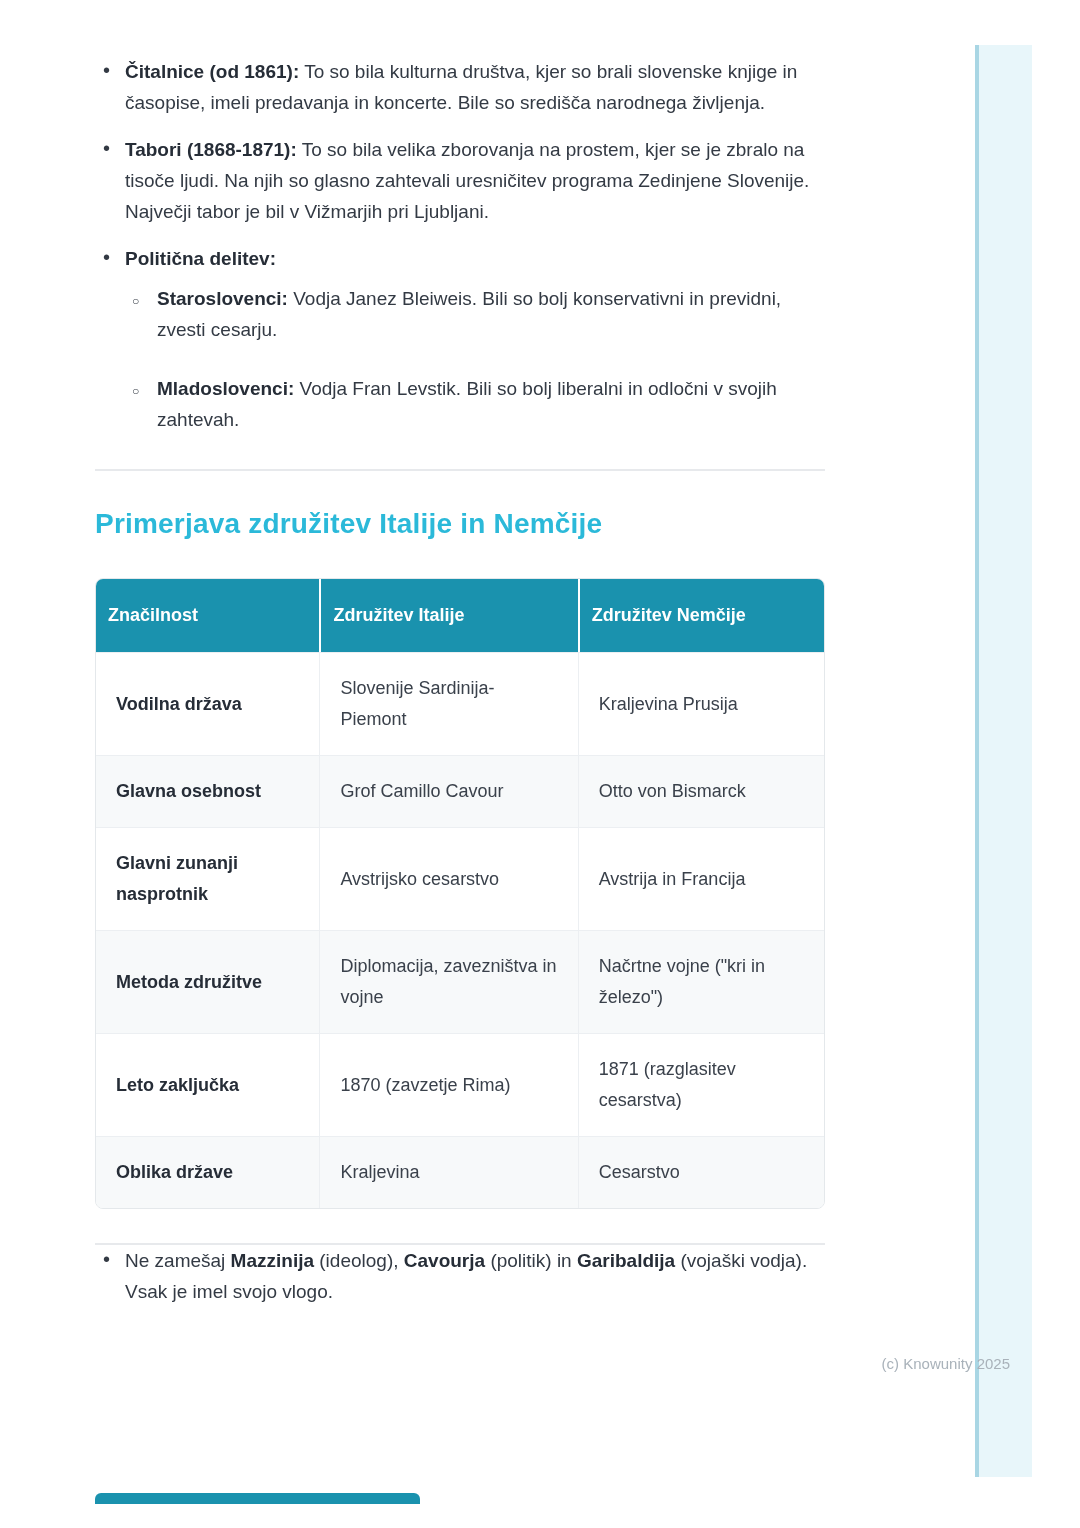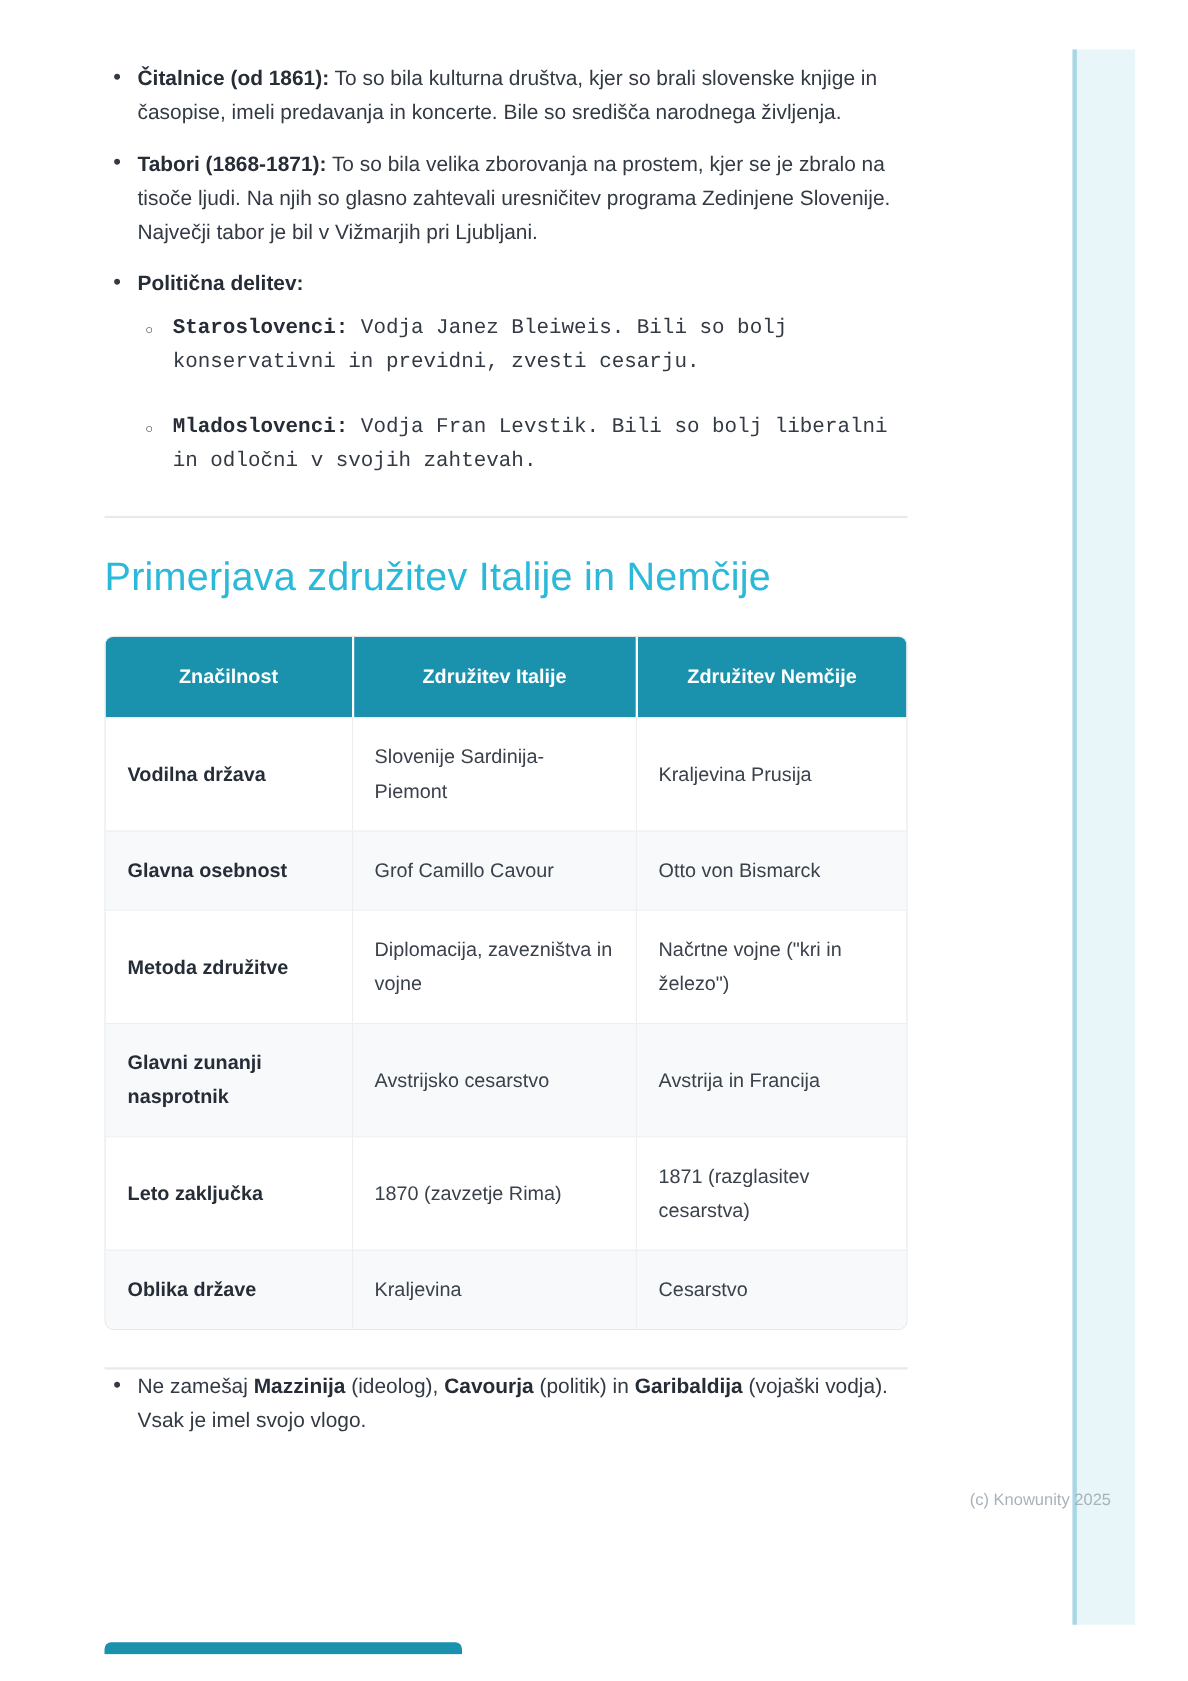--- a/index.html
+++ b/index.html
@@ -46,7 +46,7 @@
     color: #333a44; font-size: 20px;
   }
 
-  ul.sub-list { list-style: none; margin: 9px 0 0 0; padding: 0; font-family: Liberation Mono, monospace; }
+  ul.sub-list { list-style: none; margin: 9px 0 0 0; padding: 0; }
   li.sub-item { position: relative; padding-left: 32px; margin-bottom: 28px; }
   li.sub-item::before {
     content: "\25CB";

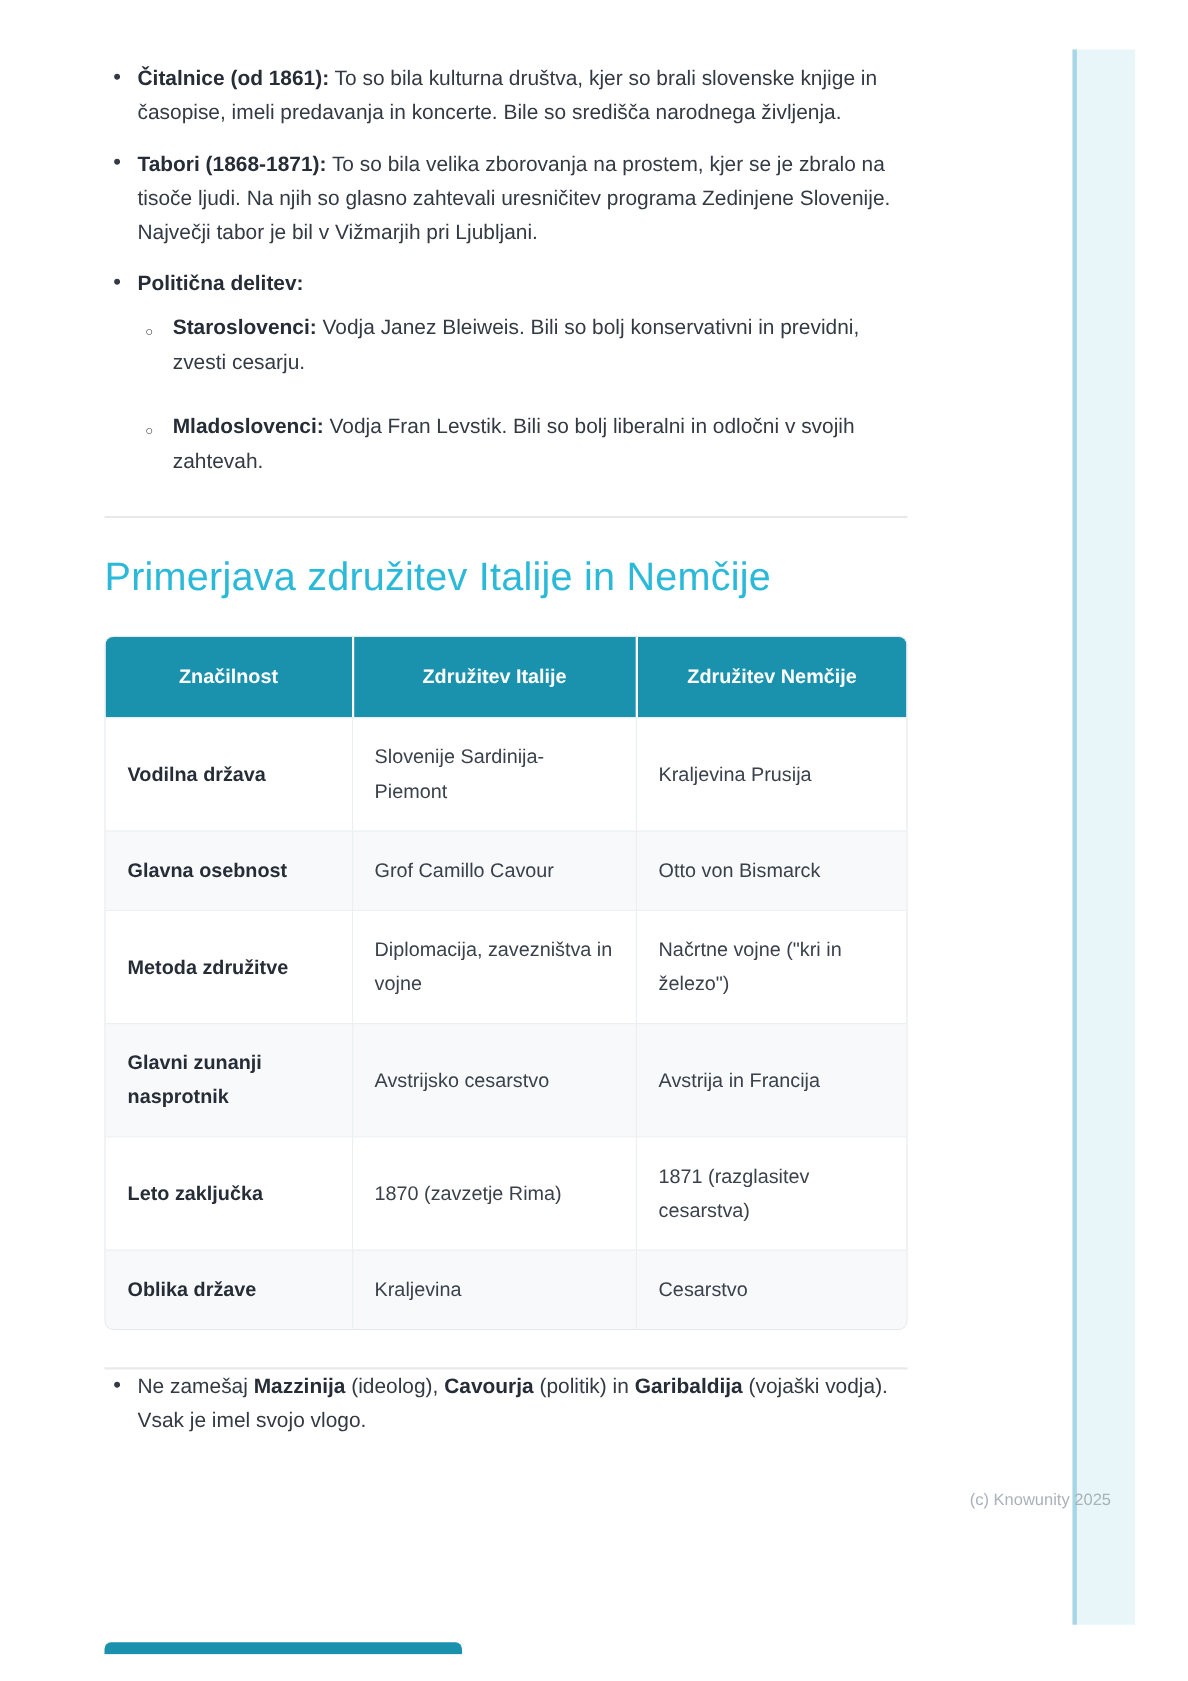--- a/index.html
+++ b/index.html
@@ -62,9 +62,9 @@
 
   h2.section-heading {
     margin: 36px 0 0 0;
-    font-size: 36px;
+    font-size: 28px;
     line-height: 33px;
-    font-weight: 400;
+    font-weight: 700;
     color: #2bb9d9;
     letter-spacing: 0.2px;
   }

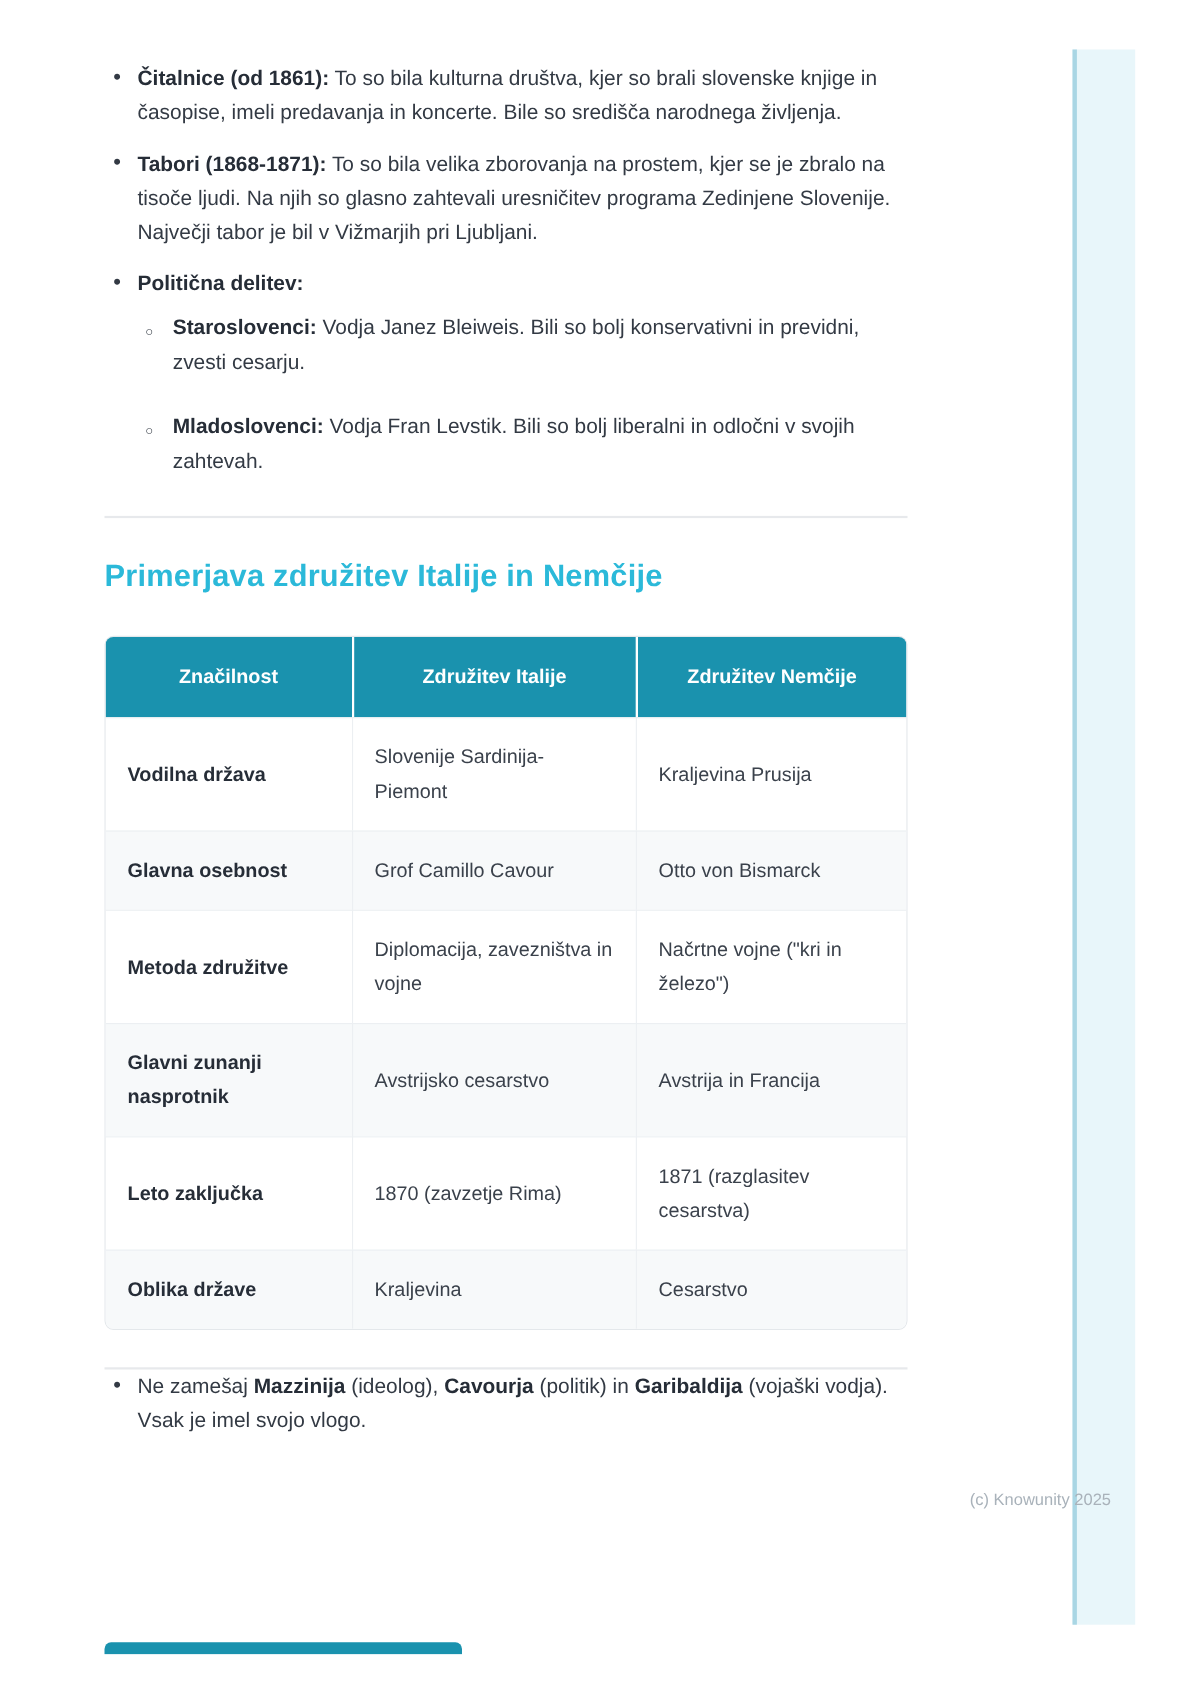--- a/index.html
+++ b/index.html
@@ -88,8 +88,8 @@
     background: #1a92ae;
     color: #ffffff;
     font-weight: 600;
-    text-align: center;
-    padding: 21px 35px;
+    text-align: left;
+    padding: 21px 12px;
     border-left: 2px solid #ffffff;
   }
   .cmp-table thead th:first-child { border-left: none; }

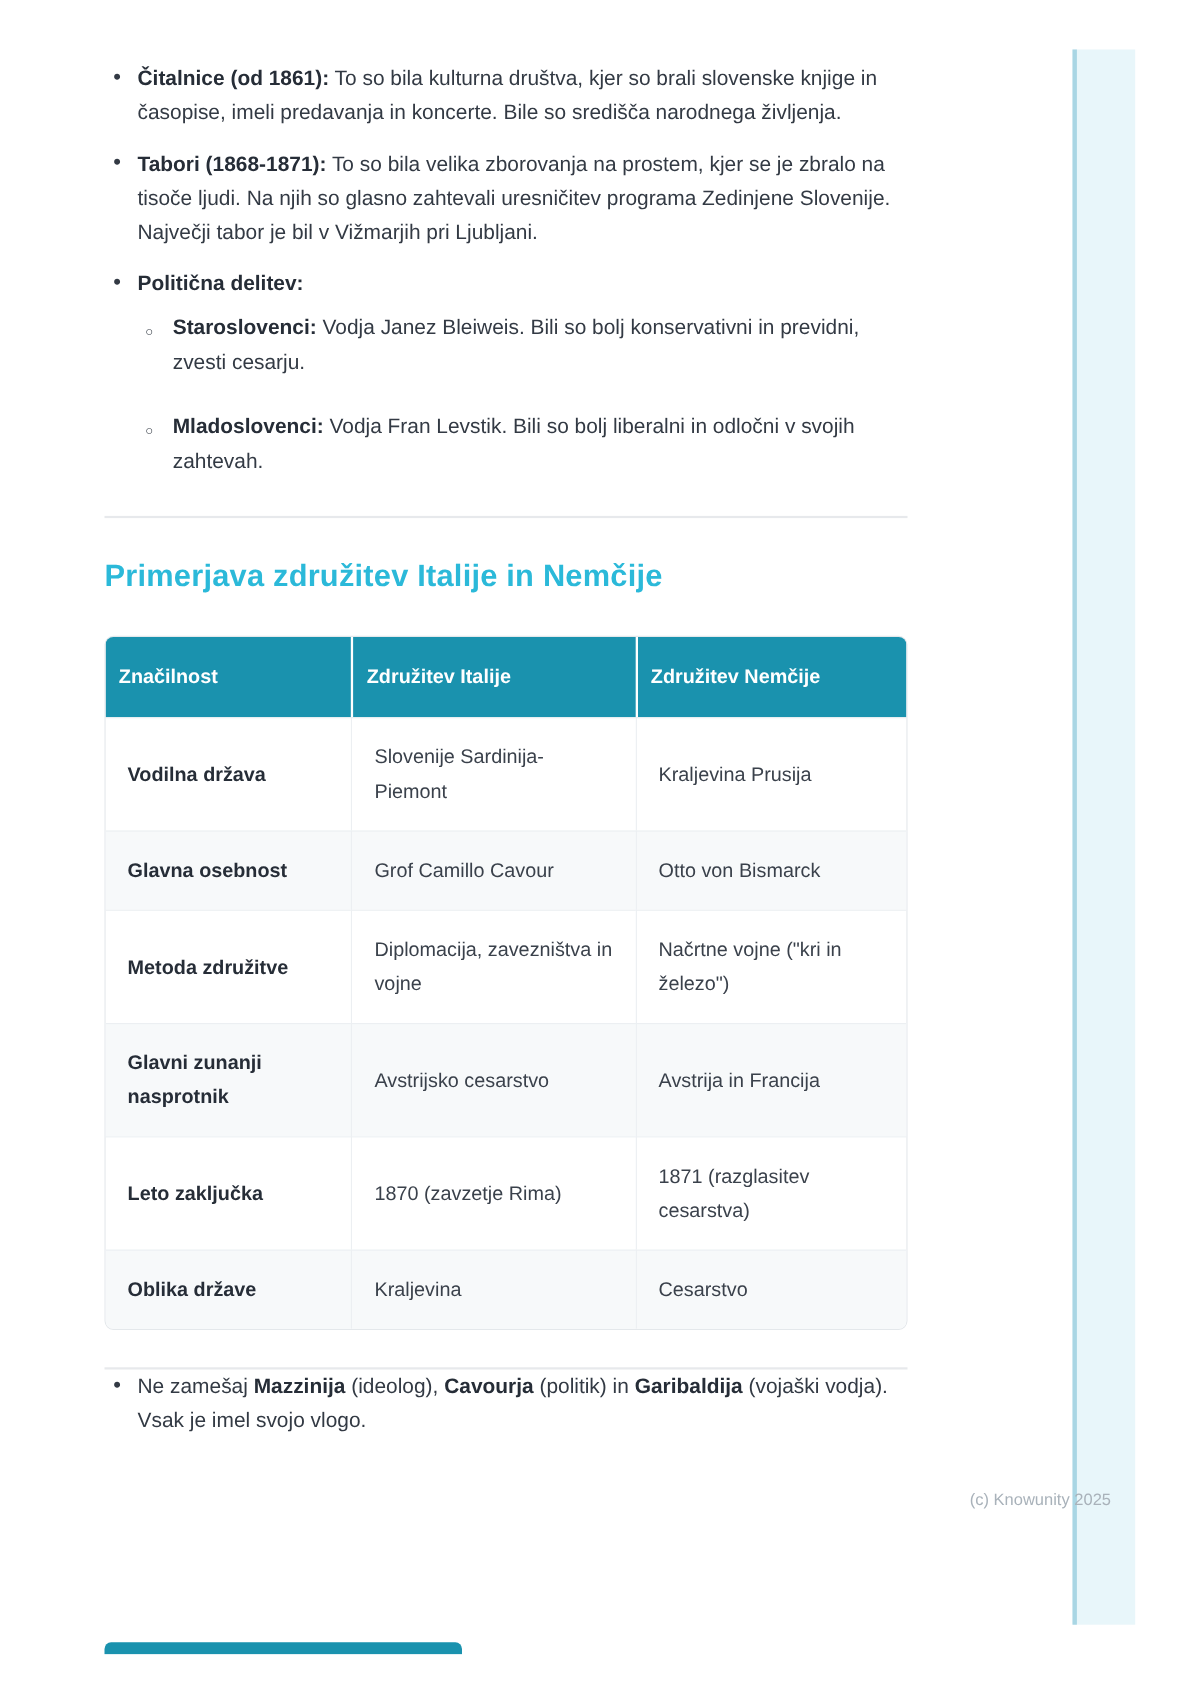--- a/index.html
+++ b/index.html
@@ -192,14 +192,14 @@
           <td>Otto von Bismarck</td>
         </tr>
         <tr>
+          <th>Glavni zunanji nasprotnik</th>
+          <td>Avstrijsko cesarstvo</td>
+          <td>Avstrija in Francija</td>
+        </tr>
+        <tr>
           <th>Metoda združitve</th>
           <td>Diplomacija, zavezništva in vojne</td>
           <td>Načrtne vojne ("kri in železo")</td>
-        </tr>
-        <tr>
-          <th>Glavni zunanji nasprotnik</th>
-          <td>Avstrijsko cesarstvo</td>
-          <td>Avstrija in Francija</td>
         </tr>
         <tr>
           <th>Leto zaključka</th>

